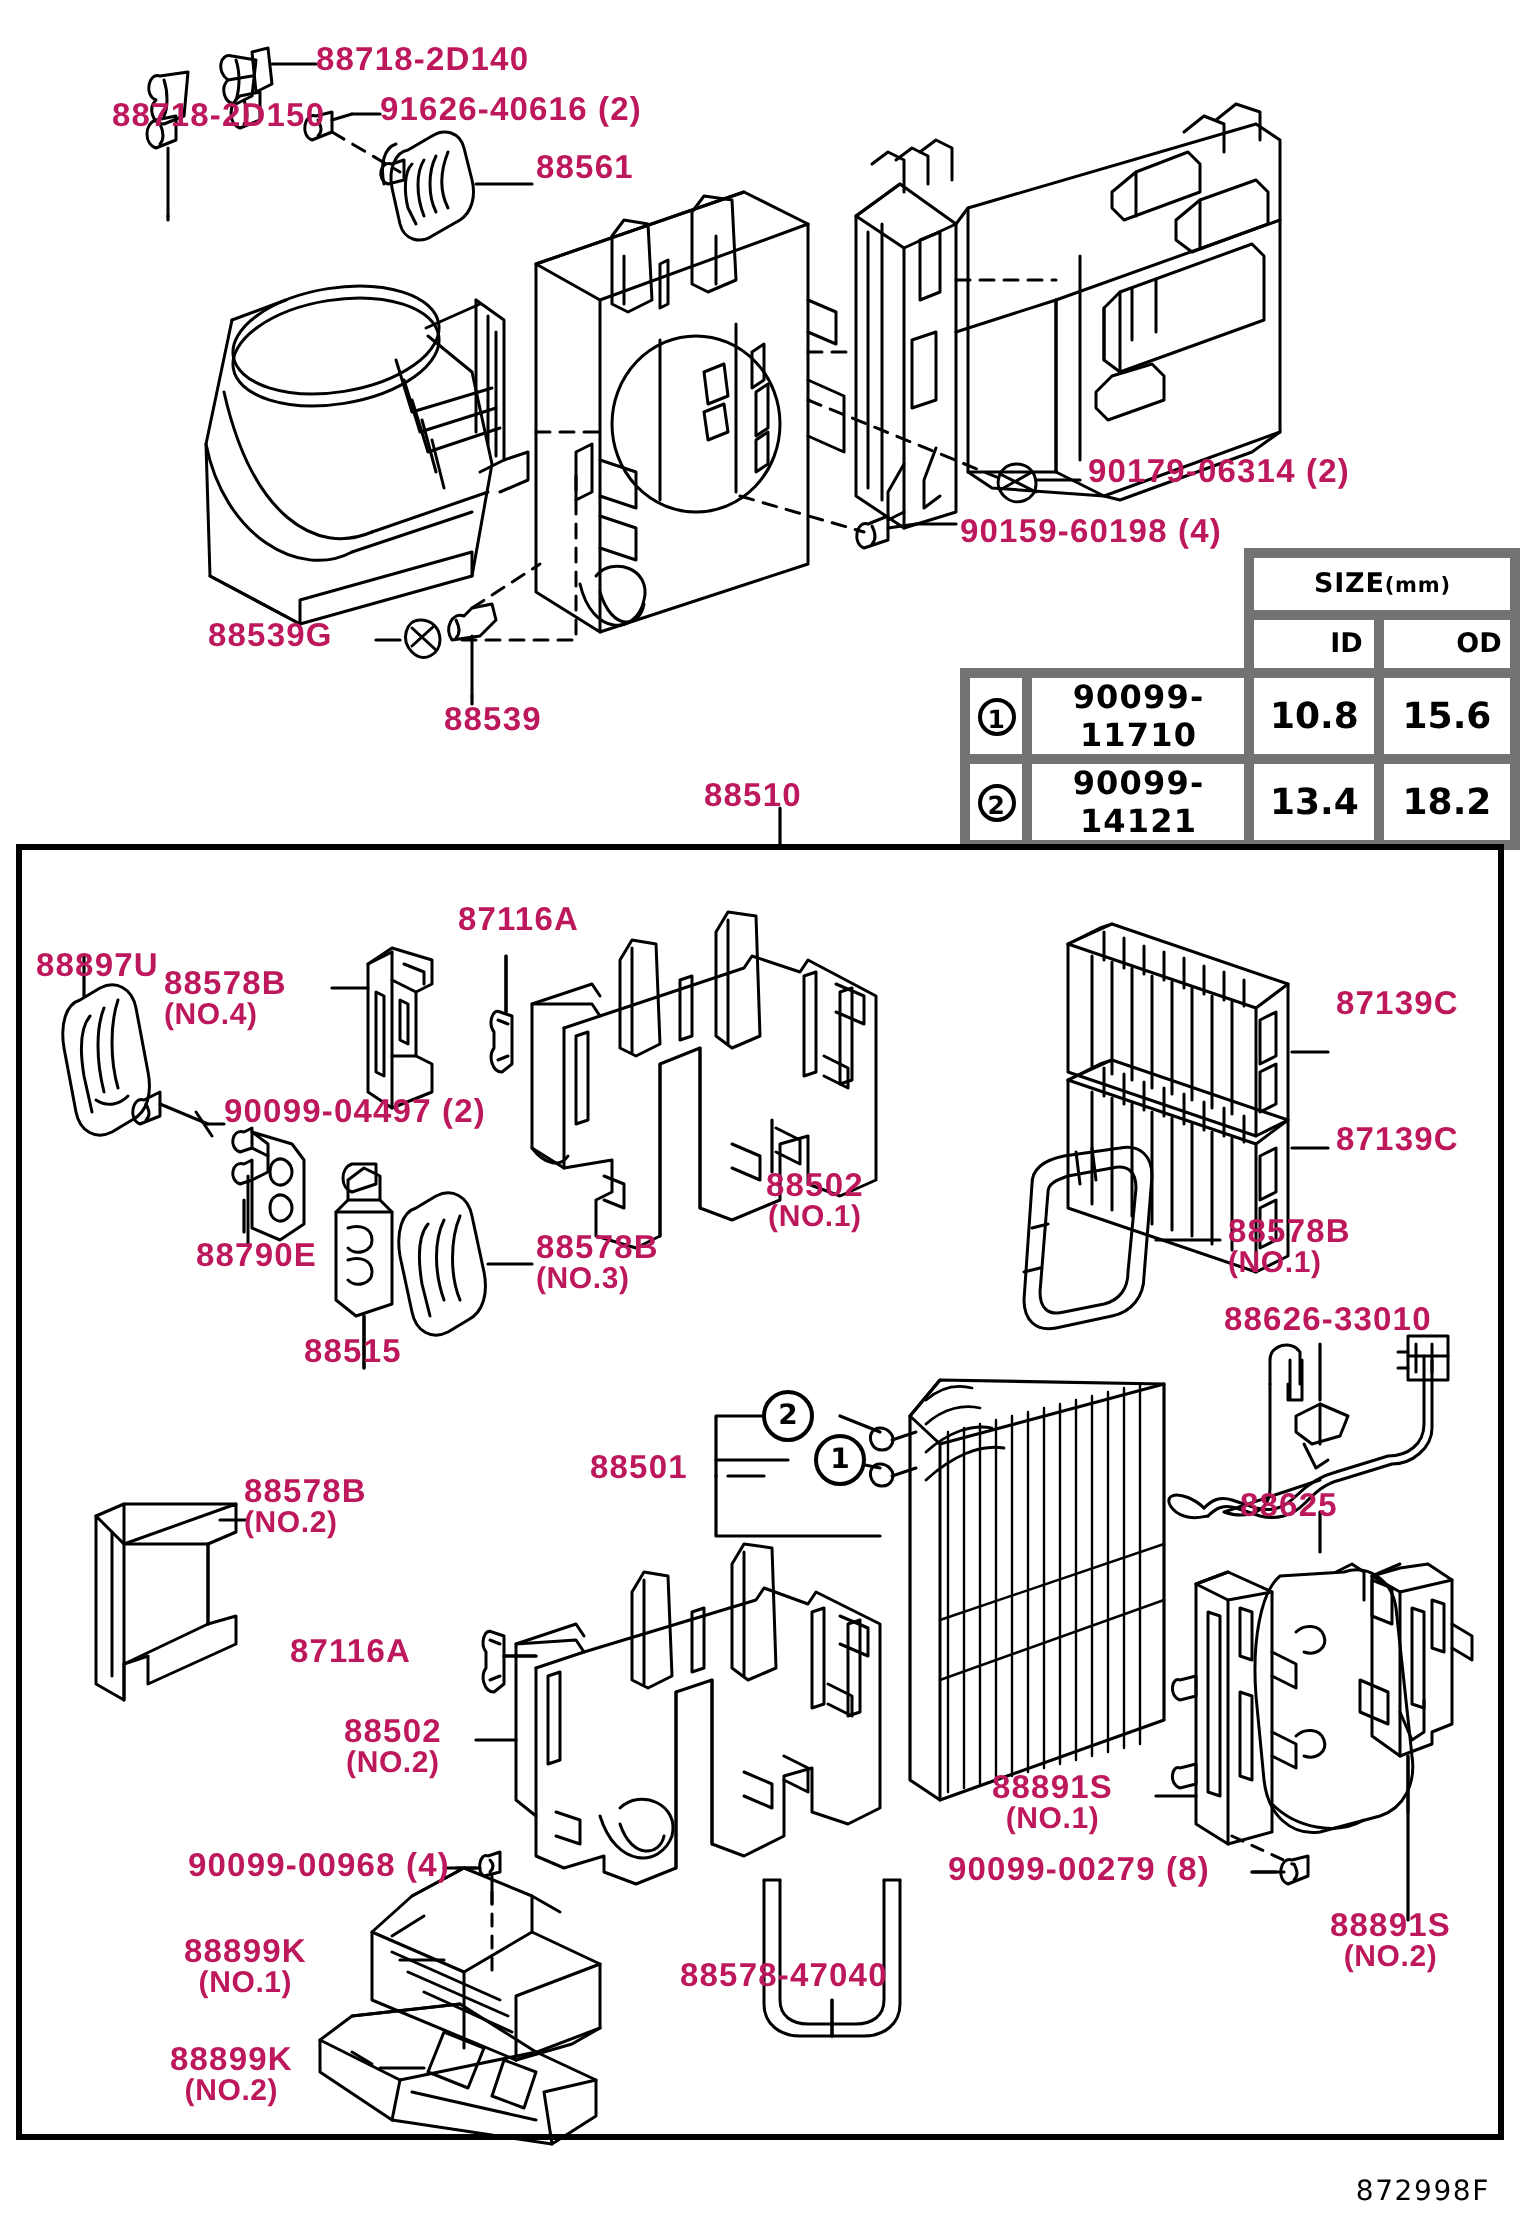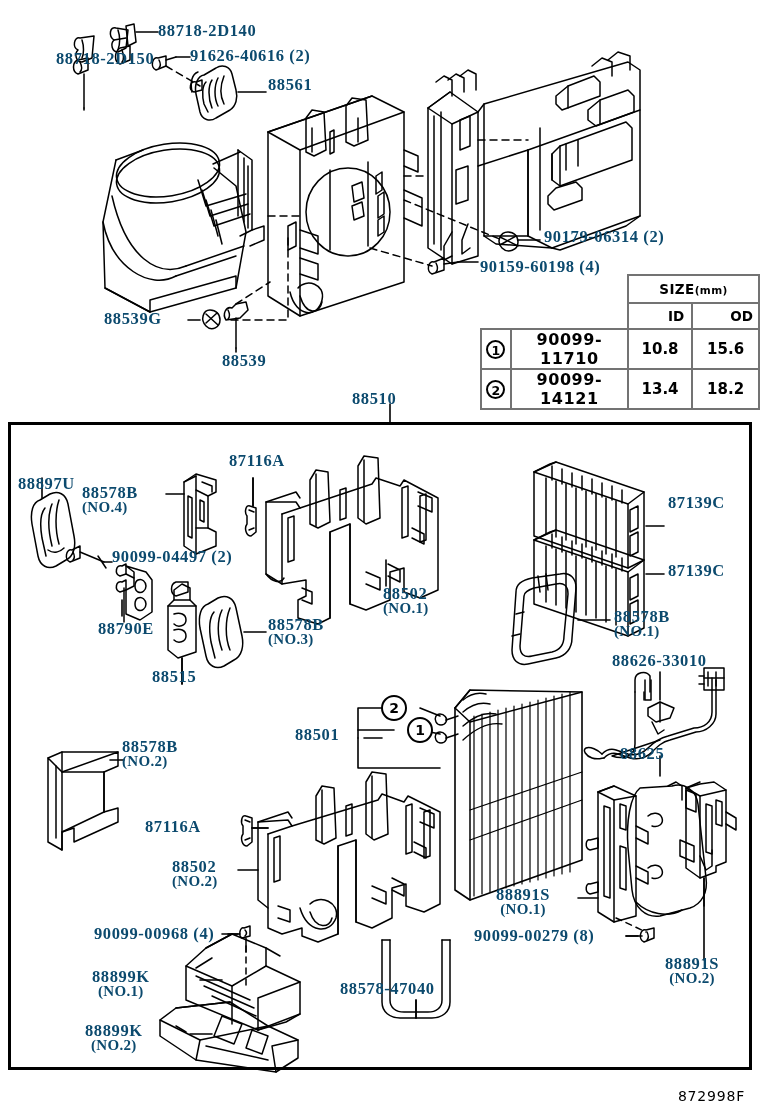--- a/index.html
+++ b/index.html
@@ -24,11 +24,11 @@
   
   .lbl{
     position:absolute;
-    font-family:Liberation Serif, serif;
+    font-family:Liberation Sans, sans-serif;
     font-weight:bold;
     font-size:16.5px;
     letter-spacing:0.6px;
-    color:#0c4a6e;
+    color:#be185d;
     white-space:nowrap;
     line-height:1.05;
   }

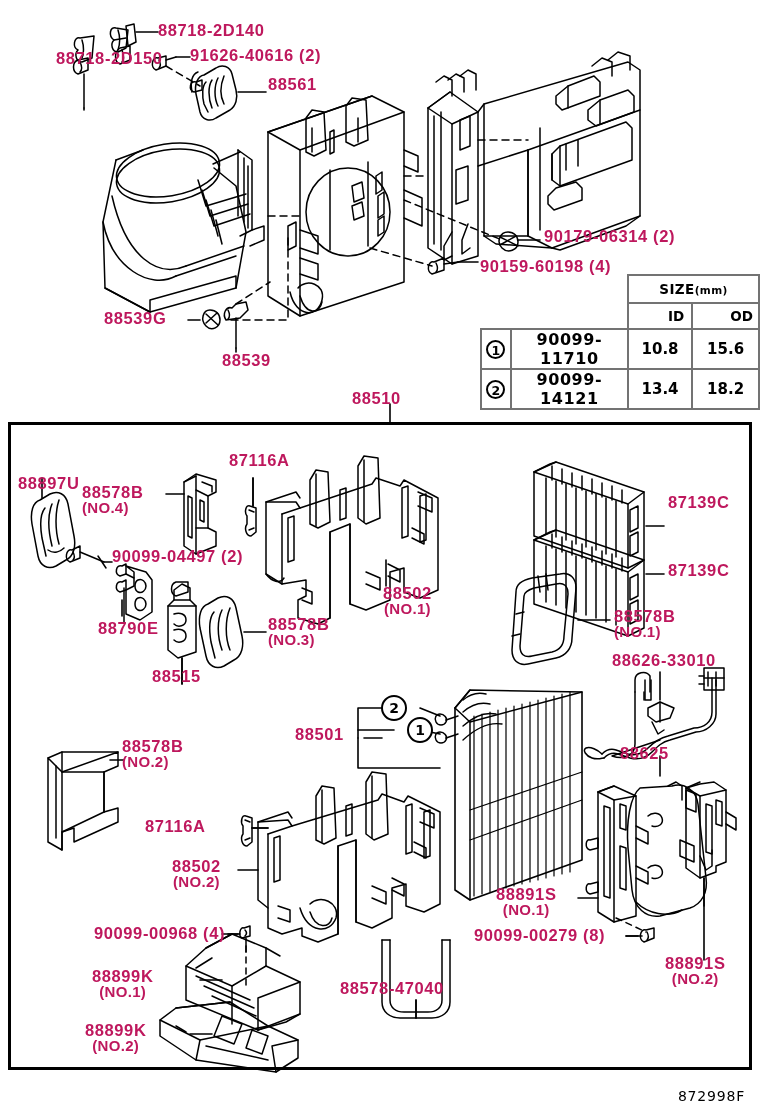--- a/index.html
+++ b/index.html
@@ -49,7 +49,7 @@
     background:#fff;
   }
   #size-table td,#size-table th{
-    border:2px solid #737373;
+    border:5px solid #737373;
     padding:0;
     text-align:center;
     font-family:"DejaVu Sans","Liberation Sans",sans-serif;

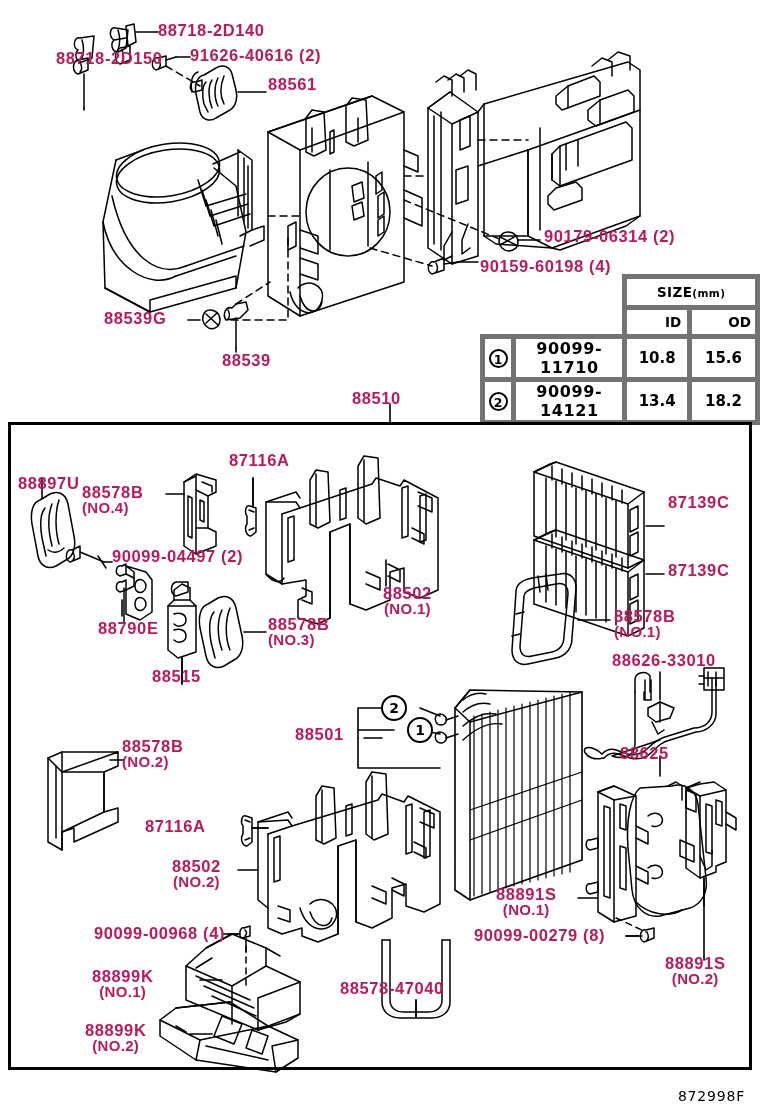--- a/index.html
+++ b/index.html
@@ -70,7 +70,7 @@
     height:28px;
     text-align:center;
   }
-  #size-table .num{font-size:15px;width:40px;}
+  #size-table .num{font-size:18px;width:40px;}
   #size-table .cirq{width:34px;}
   .circ{
     display:inline-block;

